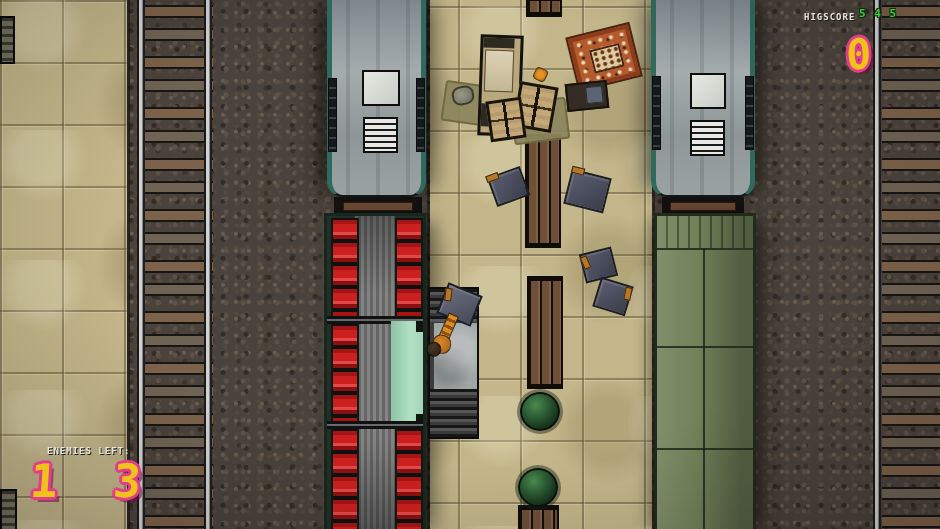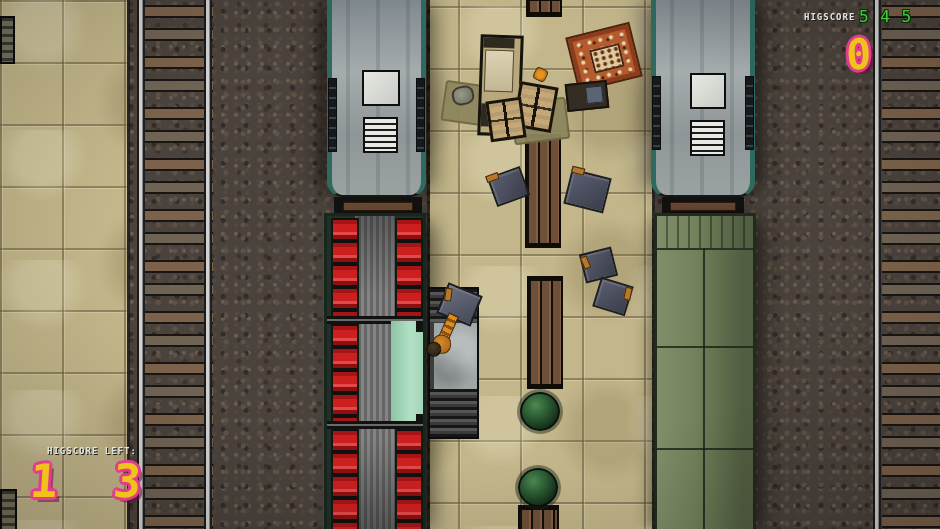--- a/index.html
+++ b/index.html
@@ -86,7 +86,7 @@
   
   .hud-label{color:#e4e4dc;font-size:9px;font-weight:bold;letter-spacing:1px;
     text-shadow:1px 1px 0 #1a1a1a;margin-left:16px;}
-  .hud-green{color:#44c83c;font-size:16px;font-weight:normal;letter-spacing:1px;
+  .hud-green{color:#44c83c;font-size:11px;font-weight:bold;letter-spacing:1px;
     text-shadow:1px 1px 0 #0a2a0a,-1px -1px 0 #0a2a0a,1px -1px 0 #0a2a0a,-1px 1px 0 #0a2a0a;padding-left:8px;}
   .big-num{color:#f2c21c;font-weight:bold;line-height:1;
     text-shadow:3px 0 0 #e23c8c,-3px 0 0 #e23c8c,0 3px 0 #e23c8c,0 -3px 0 #e23c8c,

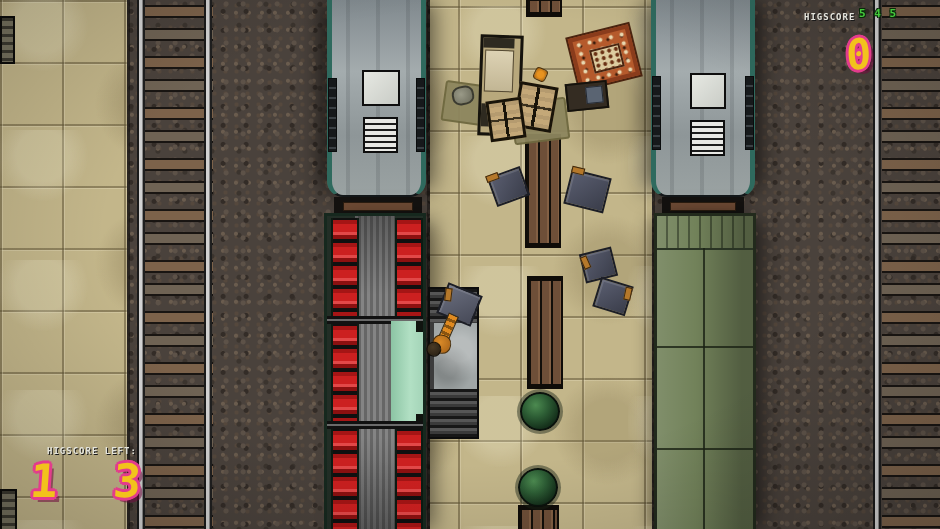--- a/index.html
+++ b/index.html
@@ -220,7 +220,7 @@
   <div class="abs hud-label" style="left:788px;top:12px;">HIGSCORE</div>
   <div class="abs hud-green" style="left:851px;top:7px;">5 4 5</div>
   <div class="abs big-num" style="left:846px;top:34px;font-size:42px;transform:rotate(-9deg) skewX(-6deg);">0</div>
-  <div class="abs hud-label" style="left:31px;top:446px;">HIGSCORE LEFT:</div>
+  <div class="abs hud-label" style="left:31px;top:446px;">ENEMIES LEFT:</div>
   <div class="abs big-num" style="left:30px;top:458px;font-size:46px;letter-spacing:14px;transform:skewX(-4deg);">1 3</div>
 
 </div>

